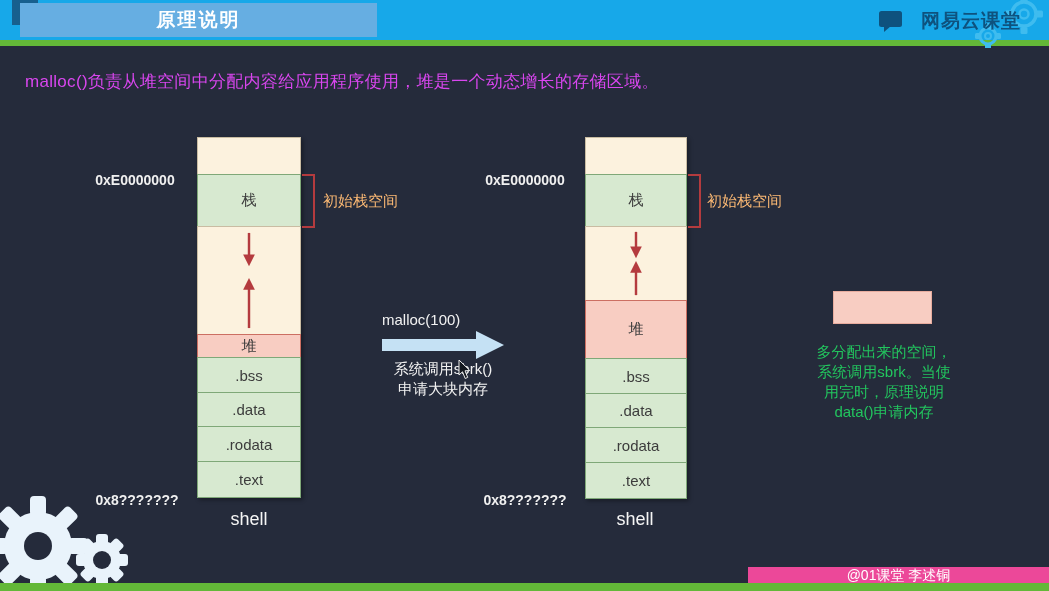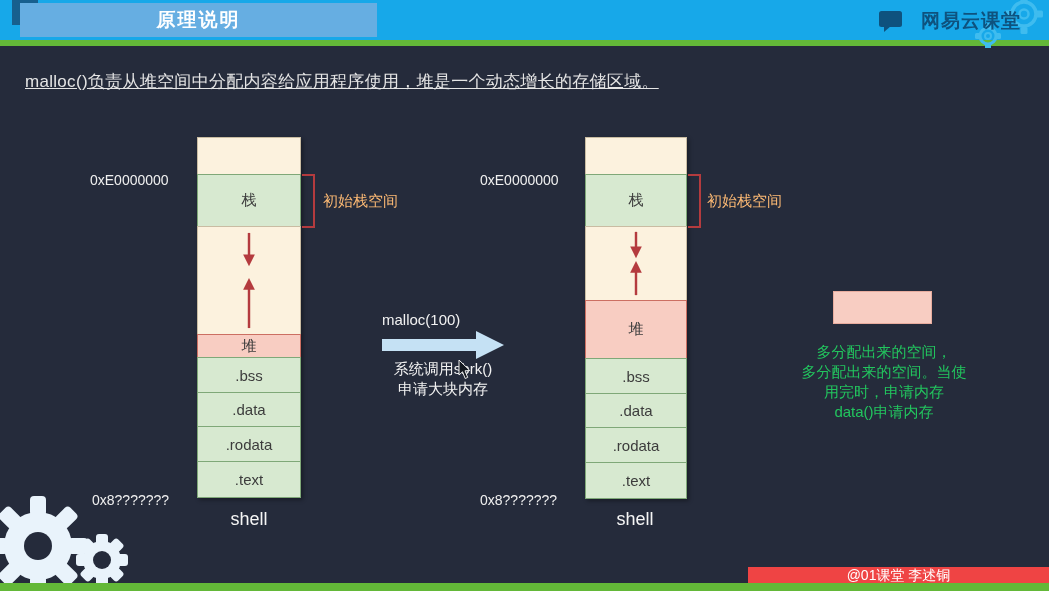--- a/index.html
+++ b/index.html
@@ -24,7 +24,7 @@
   .header-gears{position:absolute;right:0;top:0;width:85px;height:48px;z-index:1;}
   .green-line{position:absolute;left:0;top:40px;width:100%;height:6px;background:#63B838;}
   
-  .intro{position:absolute;left:25px;top:70px;font-size:17px;color:#e5e5e5;letter-spacing:.3px;text-decoration:underline;}
+  .intro{position:absolute;left:25px;top:70px;font-size:17px;color:#d946ef;letter-spacing:.3px;}
   
   .memcol{position:absolute;top:137px;display:flex;flex-direction:column;box-shadow:2px 2px 4px rgba(0,0,0,.35);}
   .seg{

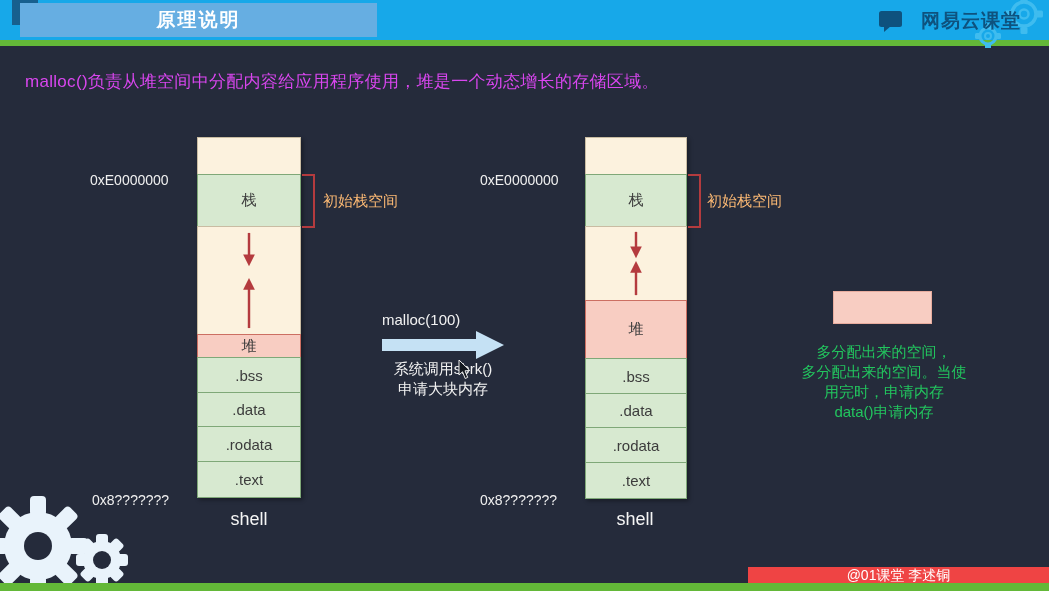--- a/index.html
+++ b/index.html
@@ -36,7 +36,7 @@
   .seg.green{background:#D7E9D0;border:1px solid #7FA878;}
   .seg.pink{background:#F8CDC2;border:1px solid #CC6F62;}
   .seg svg{display:block;width:100%;height:100%;}
-  .addr{position:absolute;width:90px;text-align:left;font-size:14px;color:#F0F0F0;}
+  .addr{position:absolute;width:90px;text-align:center;font-size:14px;color:#F0F0F0;font-weight:bold;}
   .caption{position:absolute;width:104px;text-align:center;font-size:18px;color:#F5F5F5;top:509px;}
   .bracket{
     position:absolute;top:174px;width:13px;height:54px;box-sizing:border-box;

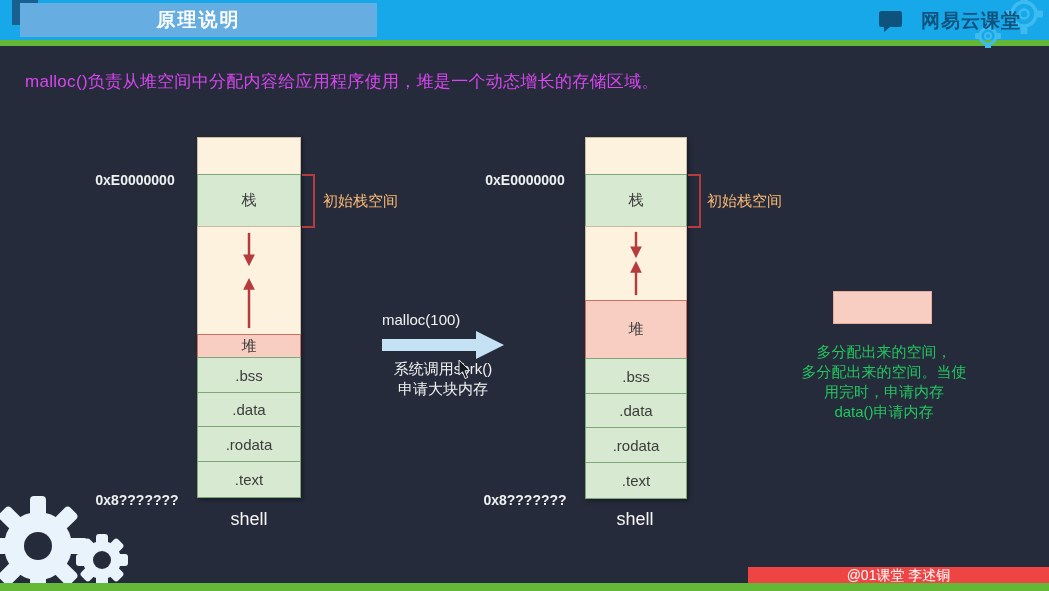--- a/index.html
+++ b/index.html
@@ -188,7 +188,7 @@
   <div class="note-swatch"></div>
   <div class="note-text">
     <div>多分配出来的空间，</div>
-    <div>多分配出来的空间。当使</div>
+    <div>系统调用sbrk。当使</div>
     <div>用完时，申请内存</div>
     <div>data()申请内存</div>
   </div>

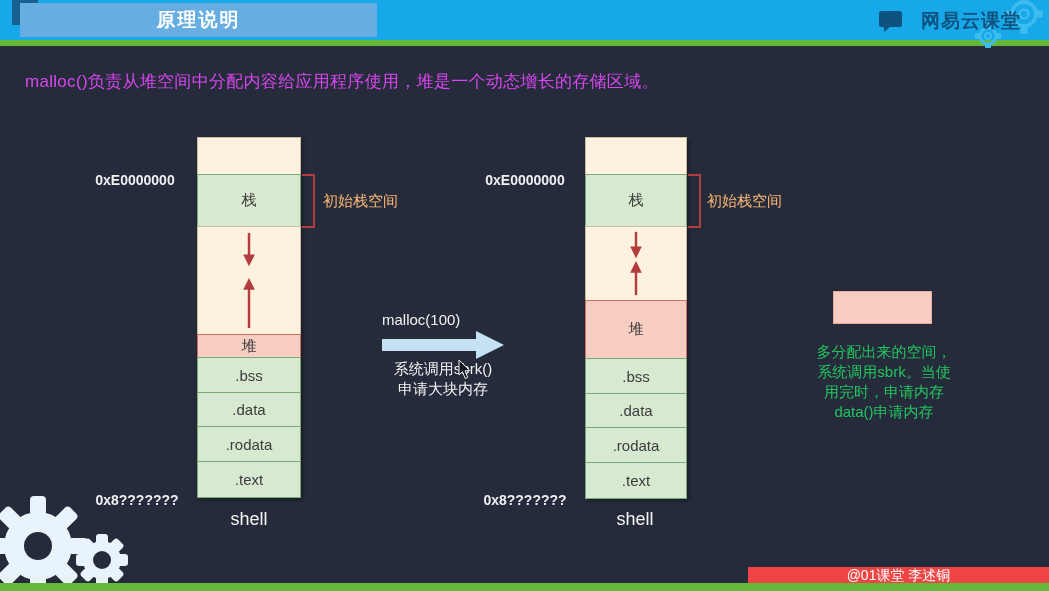--- a/index.html
+++ b/index.html
@@ -189,7 +189,7 @@
   <div class="note-text">
     <div>多分配出来的空间，</div>
     <div>系统调用sbrk。当使</div>
-    <div>用完时，申请内存</div>
+    <div>用完时，原理说明</div>
     <div>data()申请内存</div>
   </div>
 

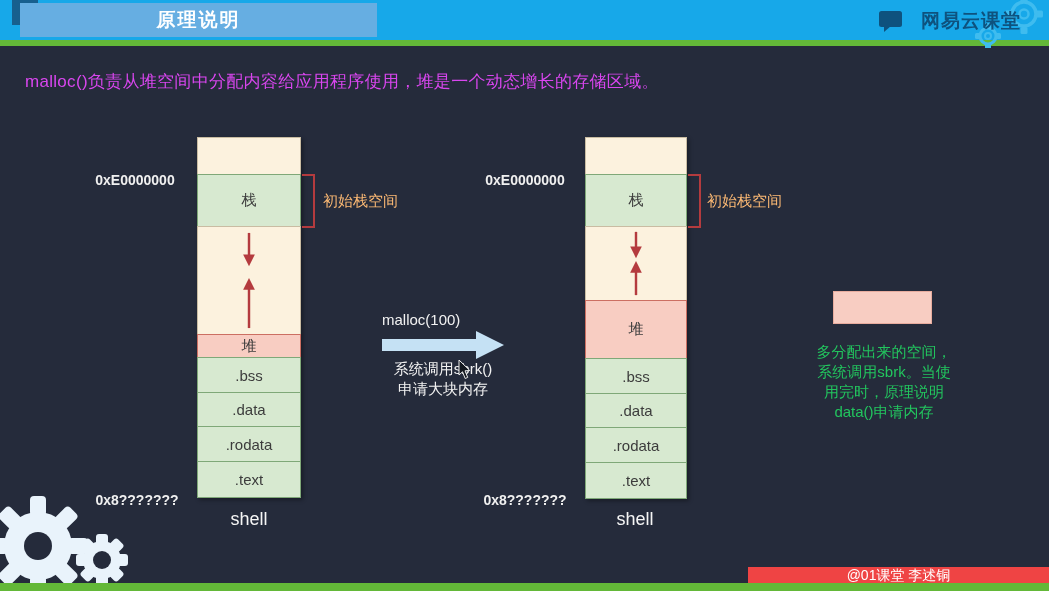--- a/index.html
+++ b/index.html
@@ -54,7 +54,7 @@
   
   .footer-gears{position:absolute;left:-10px;bottom:8px;width:180px;height:95px;z-index:1;}
   .credit-box{
-    position:absolute;left:748px;top:567px;width:301px;height:18px;background:#ef4444;
+    position:absolute;left:748px;top:567px;width:301px;height:18px;background:#ec4899;
     display:flex;align-items:center;justify-content:center;font-size:14px;color:#FFFFFF;z-index:2;
   }
   .green-strip{position:absolute;left:0;top:583px;width:100%;height:8px;background:#63B838;z-index:3;}

